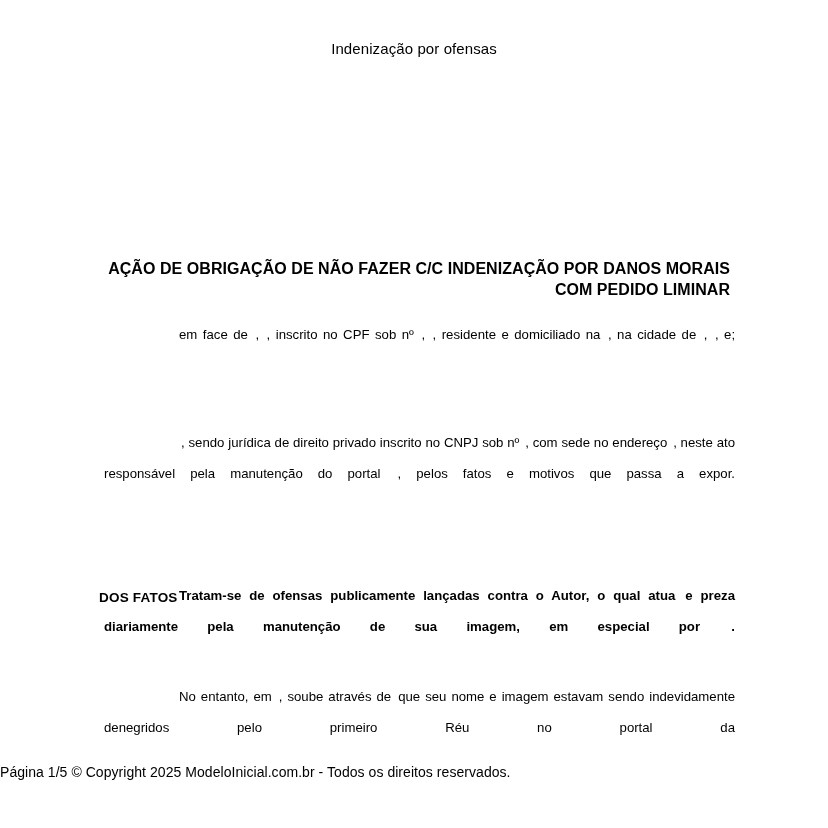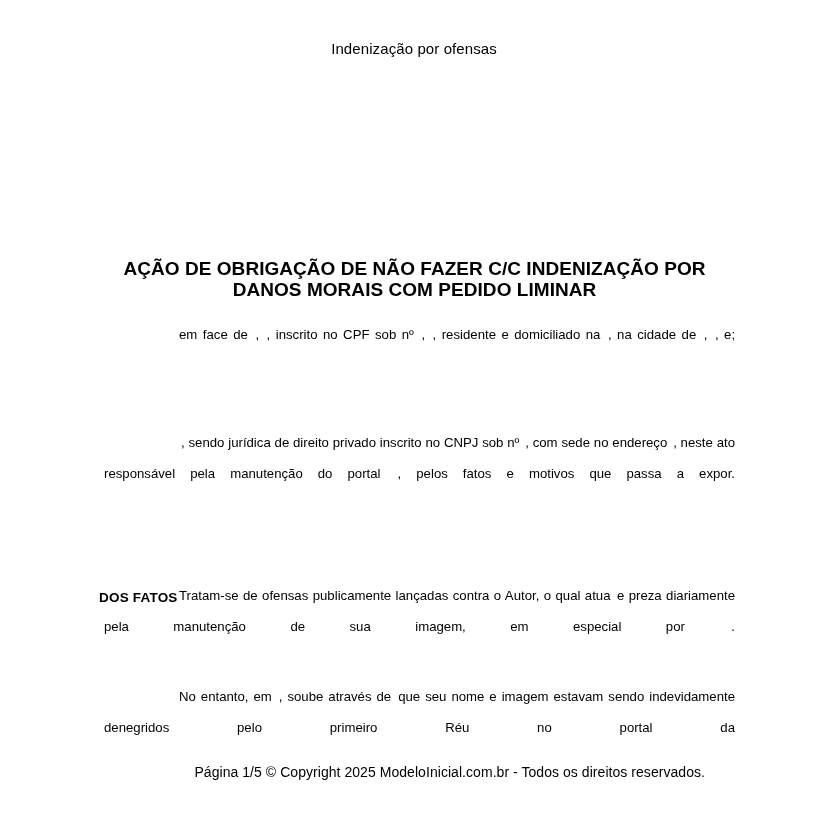--- a/index.html
+++ b/index.html
@@ -50,8 +50,8 @@
     position: absolute;
     left: 99px; top: 258px;
     width: 631px;
-    text-align: center;
-    font-size: 19px;
+    text-align: right;
+    font-size: 16px;
     font-weight: bold;
     line-height: 21px;
     letter-spacing: 0.05px;

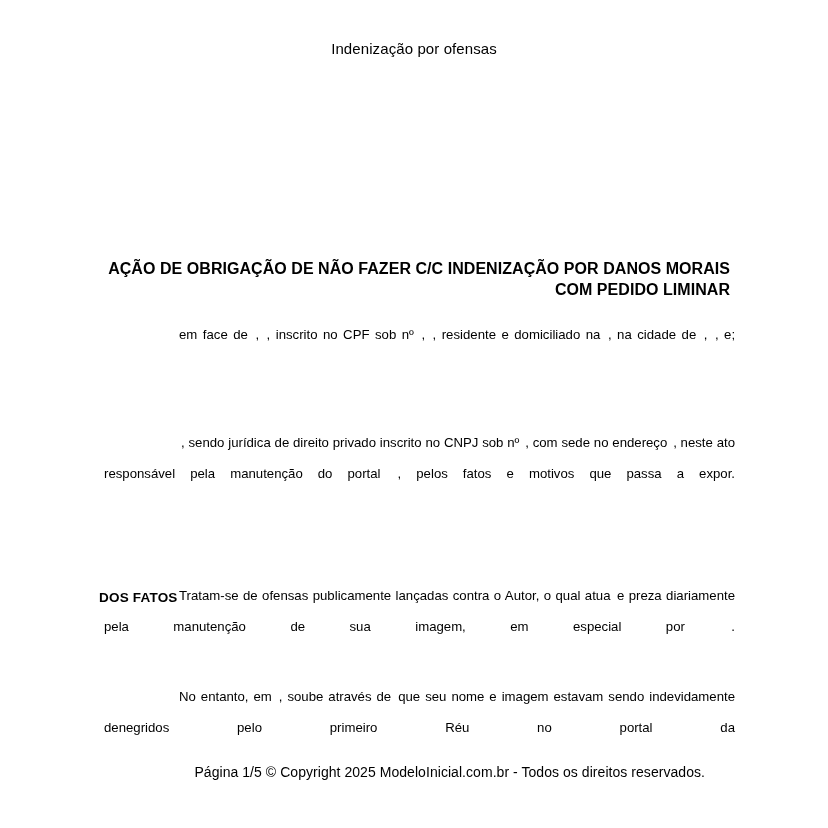--- a/index.html
+++ b/index.html
@@ -72,7 +72,7 @@
 
   .p-qualif-1 { top: 320px; }
   .p-qualif-2 { top: 428px; }
-  .p-fatos-1  { top: 581px; }
+  .p-fatos-1  { top: 581px; font-weight: bold; }
   .p-fatos-2  { top: 682px; }
 
   

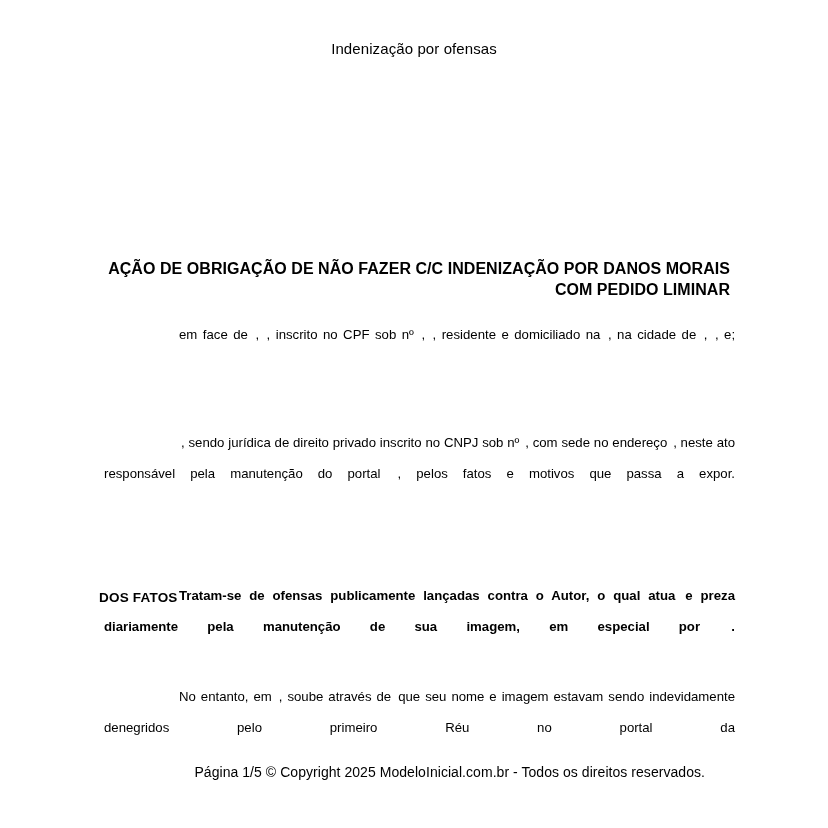--- a/index.html
+++ b/index.html
@@ -107,9 +107,9 @@
   
   .footer {
     position: absolute;
-    left: 16px; top: 762px;
+    left: 0; top: 762px;
     width: 689px;
-    text-align: right;
+    text-align: left;
     font-size: 14px;
     line-height: 20px;
     letter-spacing: 0.05px;

